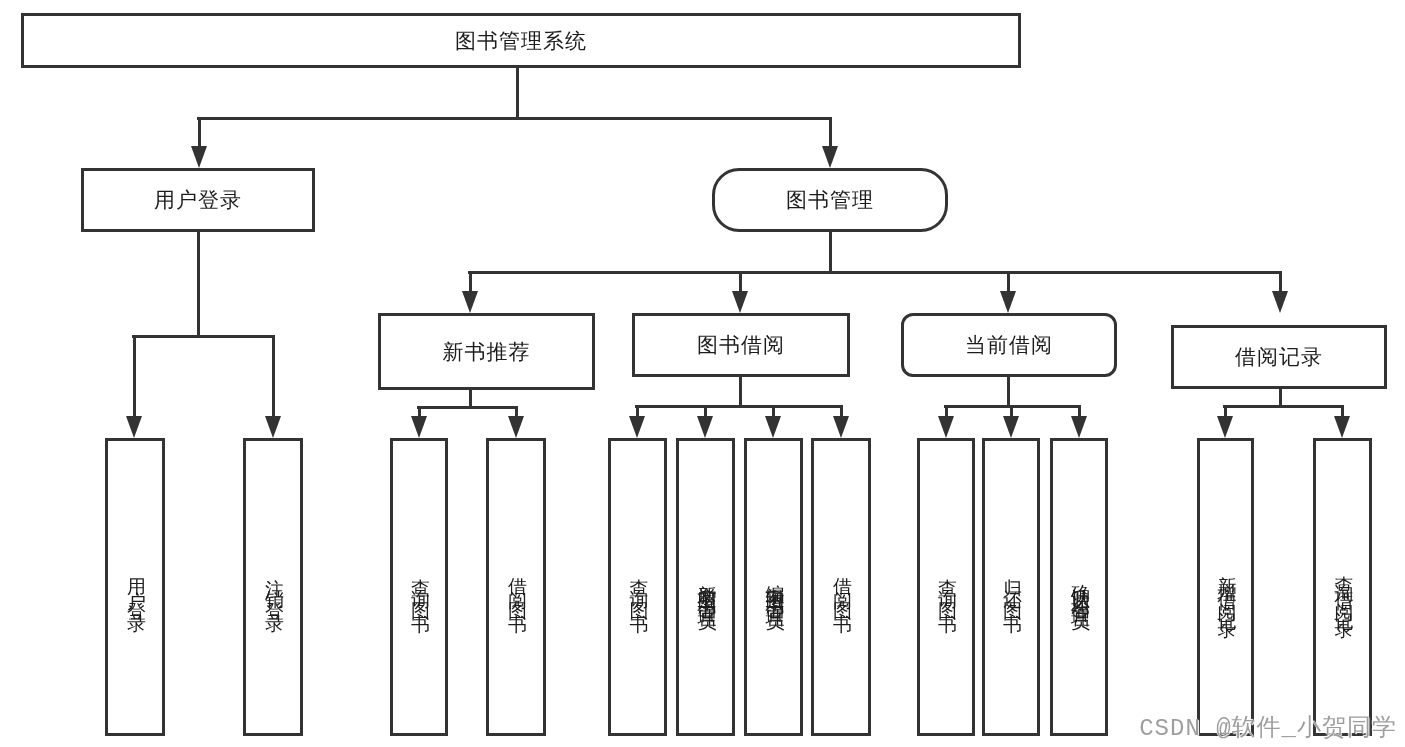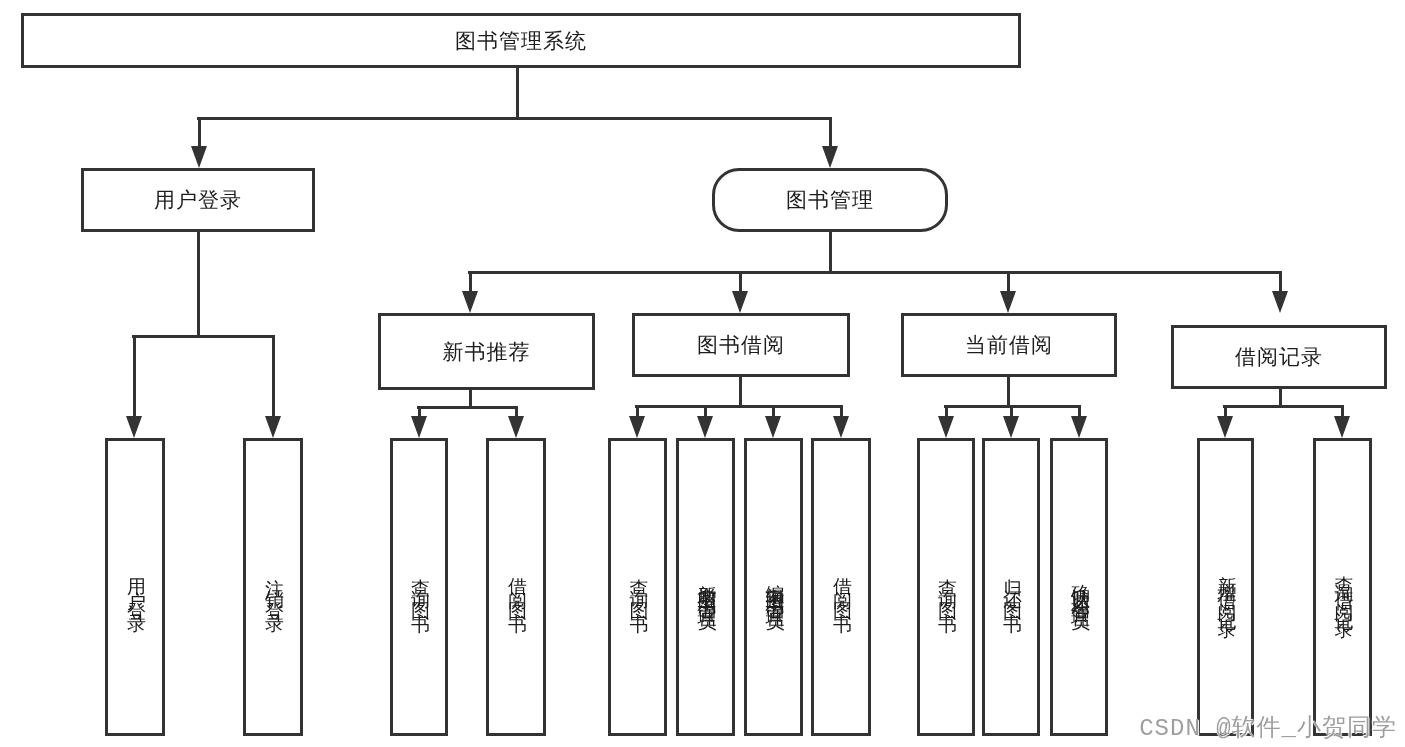--- a/index.html
+++ b/index.html
@@ -100,7 +100,7 @@
   <div class="box" style="left:632px;top:313px;width:218px;height:64px;">
     <span>图书借阅</span>
   </div>
-  <div class="box" style="left:901px;top:313px;width:216px;height:64px;">
+  <div class="box" style="left:901px;top:313px;width:216px;height:64px;border-radius:12px;">
     <span>当前借阅</span>
   </div>
   <div class="box" style="left:1171px;top:325px;width:216px;height:64px;">

